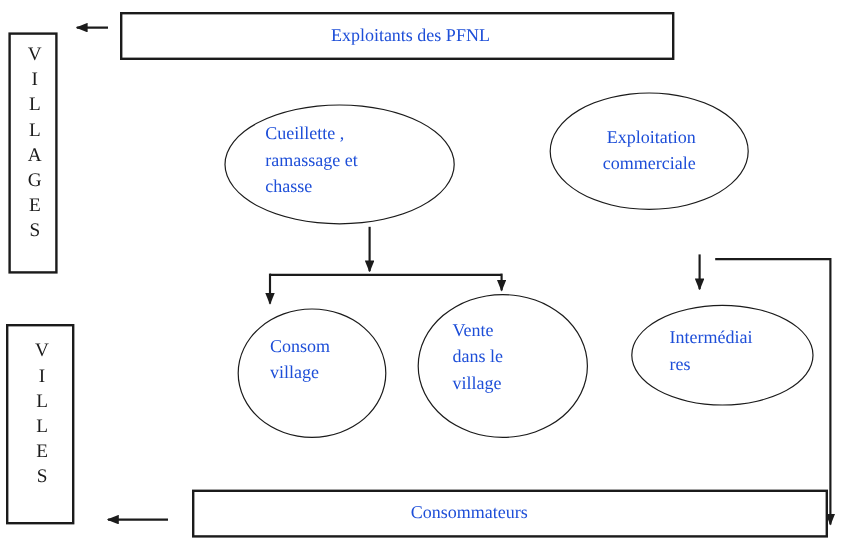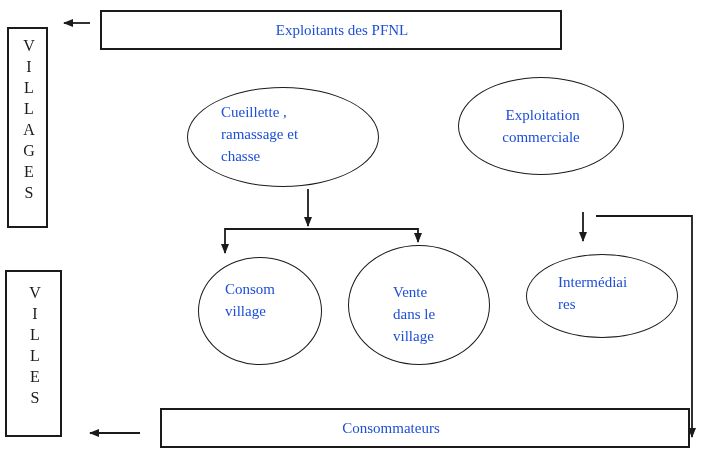--- a/index.html
+++ b/index.html
@@ -67,7 +67,7 @@
   #consommateurs-circle { left: 198px; top: 257px; width: 124px; height: 108px; }
   #consommateurs-circle .label { position: absolute; left: 26px; top: 20px; }
   #vente-circle         { left: 348px; top: 245px; width: 142px; height: 120px; }
-  #vente-circle .label         { position: absolute; left: 44px; top: 19px; margin-top: 16px; }
+  #vente-circle .label         { position: absolute; left: 28px; top: 19px; }
   #intermediaires-ellipse { left: 526px; top: 254px; width: 152px; height: 84px; }
   #intermediaires-ellipse .label { position: absolute; left: 31px; top: 16px; }
 

